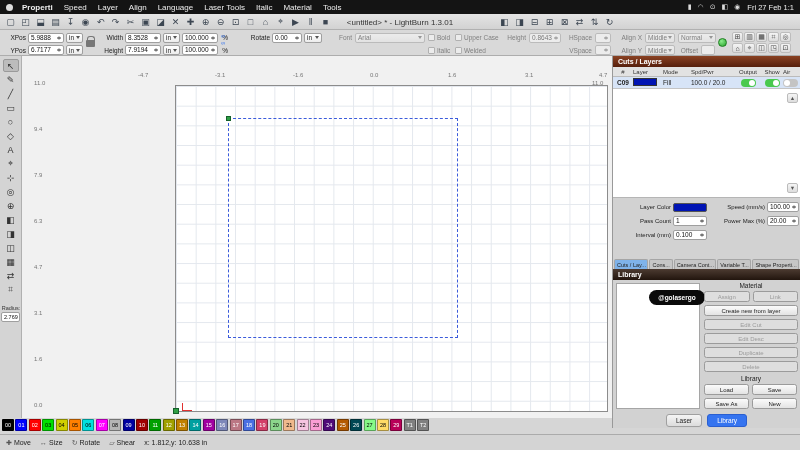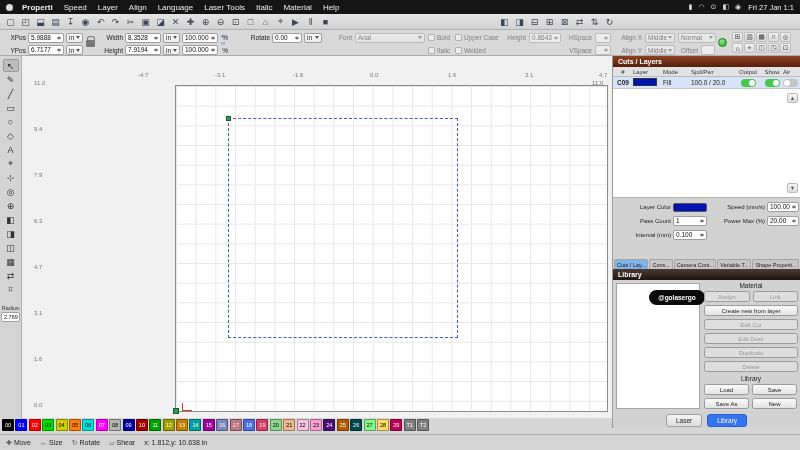--- a/index.html
+++ b/index.html
@@ -160,7 +160,7 @@
       <span class="menu-item">Laser Tools</span>
       <span class="menu-item">Italic</span>
       <span class="menu-item">Material</span>
-      <span class="menu-item">Help</span>
+      <span class="menu-item">Tools</span>
     </div>
   <div class="mb-right">
     <span style="display:flex;gap:6px">

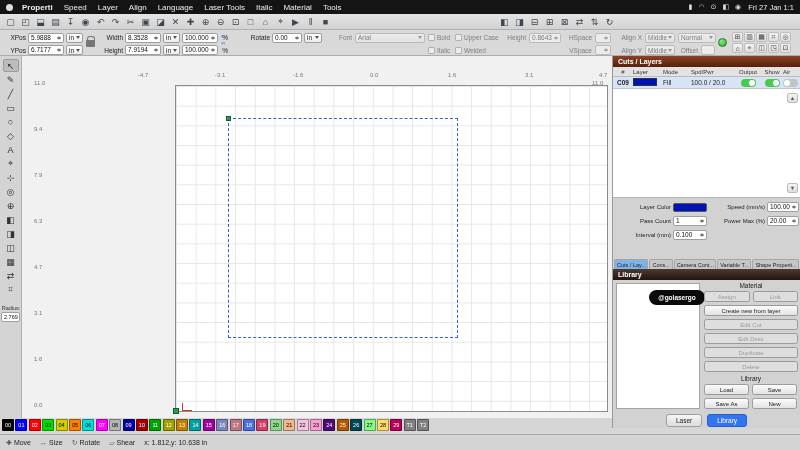--- a/index.html
+++ b/index.html
@@ -171,7 +171,7 @@
         <span class="mb-icon">◧</span>
         <span class="mb-icon">◉</span>
       </span>
-    <span>Fri 27 Jan 1:1</span>
+    <span>Fri 27 Feb 1:1</span>
   </div>
 </div>
 

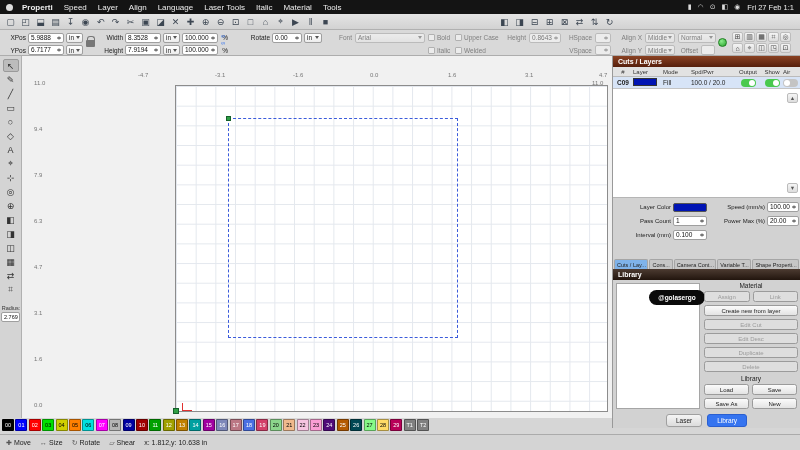--- a/index.html
+++ b/index.html
@@ -201,6 +201,7 @@
       <span class="tb-icon">‖</span>
       <span class="tb-icon">■</span>
     </div>
+  <div id="window-title">&lt;untitled&gt; * - LightBurn 1.3.01</div>
   <div class="tb-icons-right">
 
   <span class="tb-icon">◧</span>

